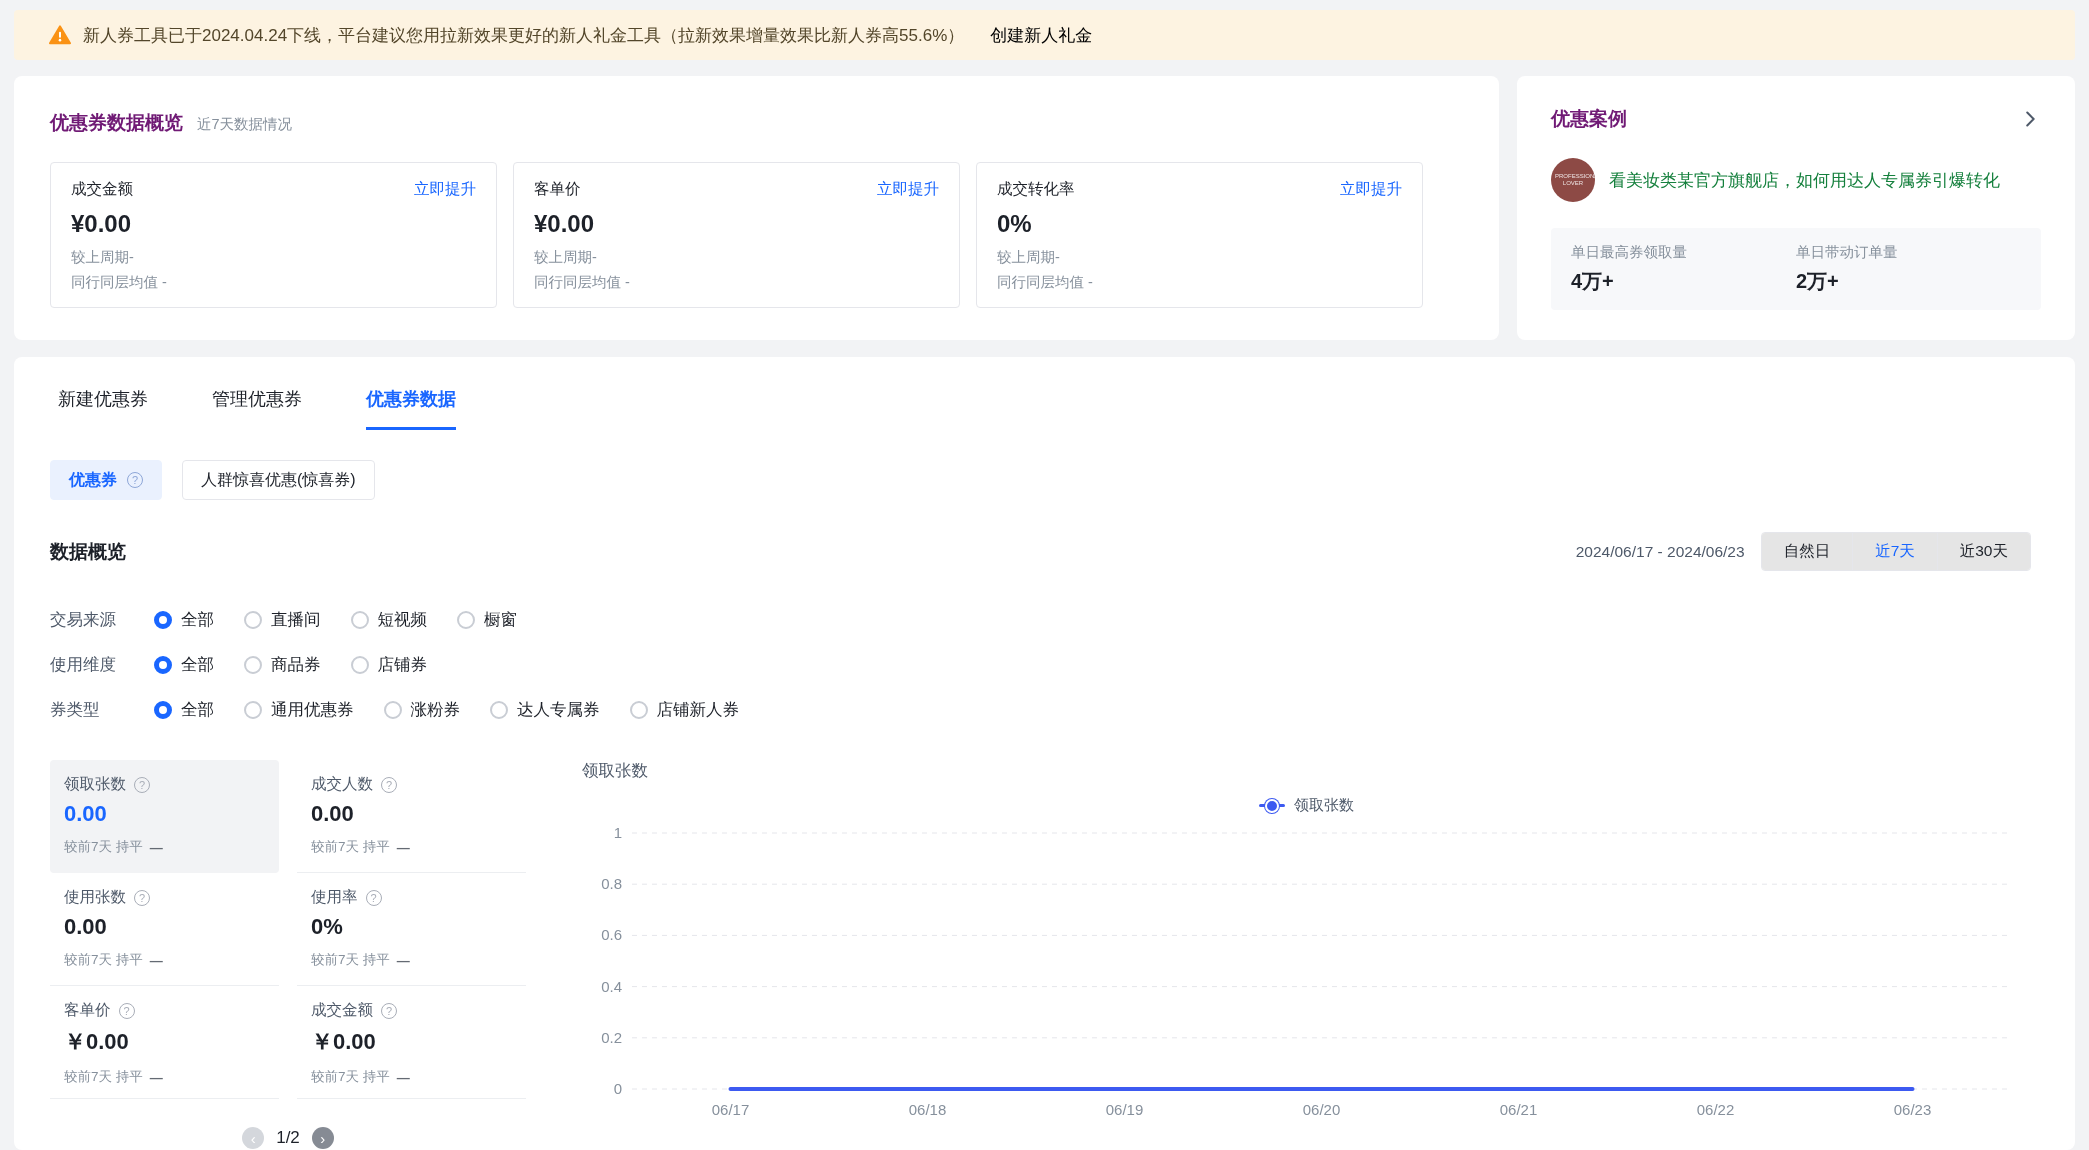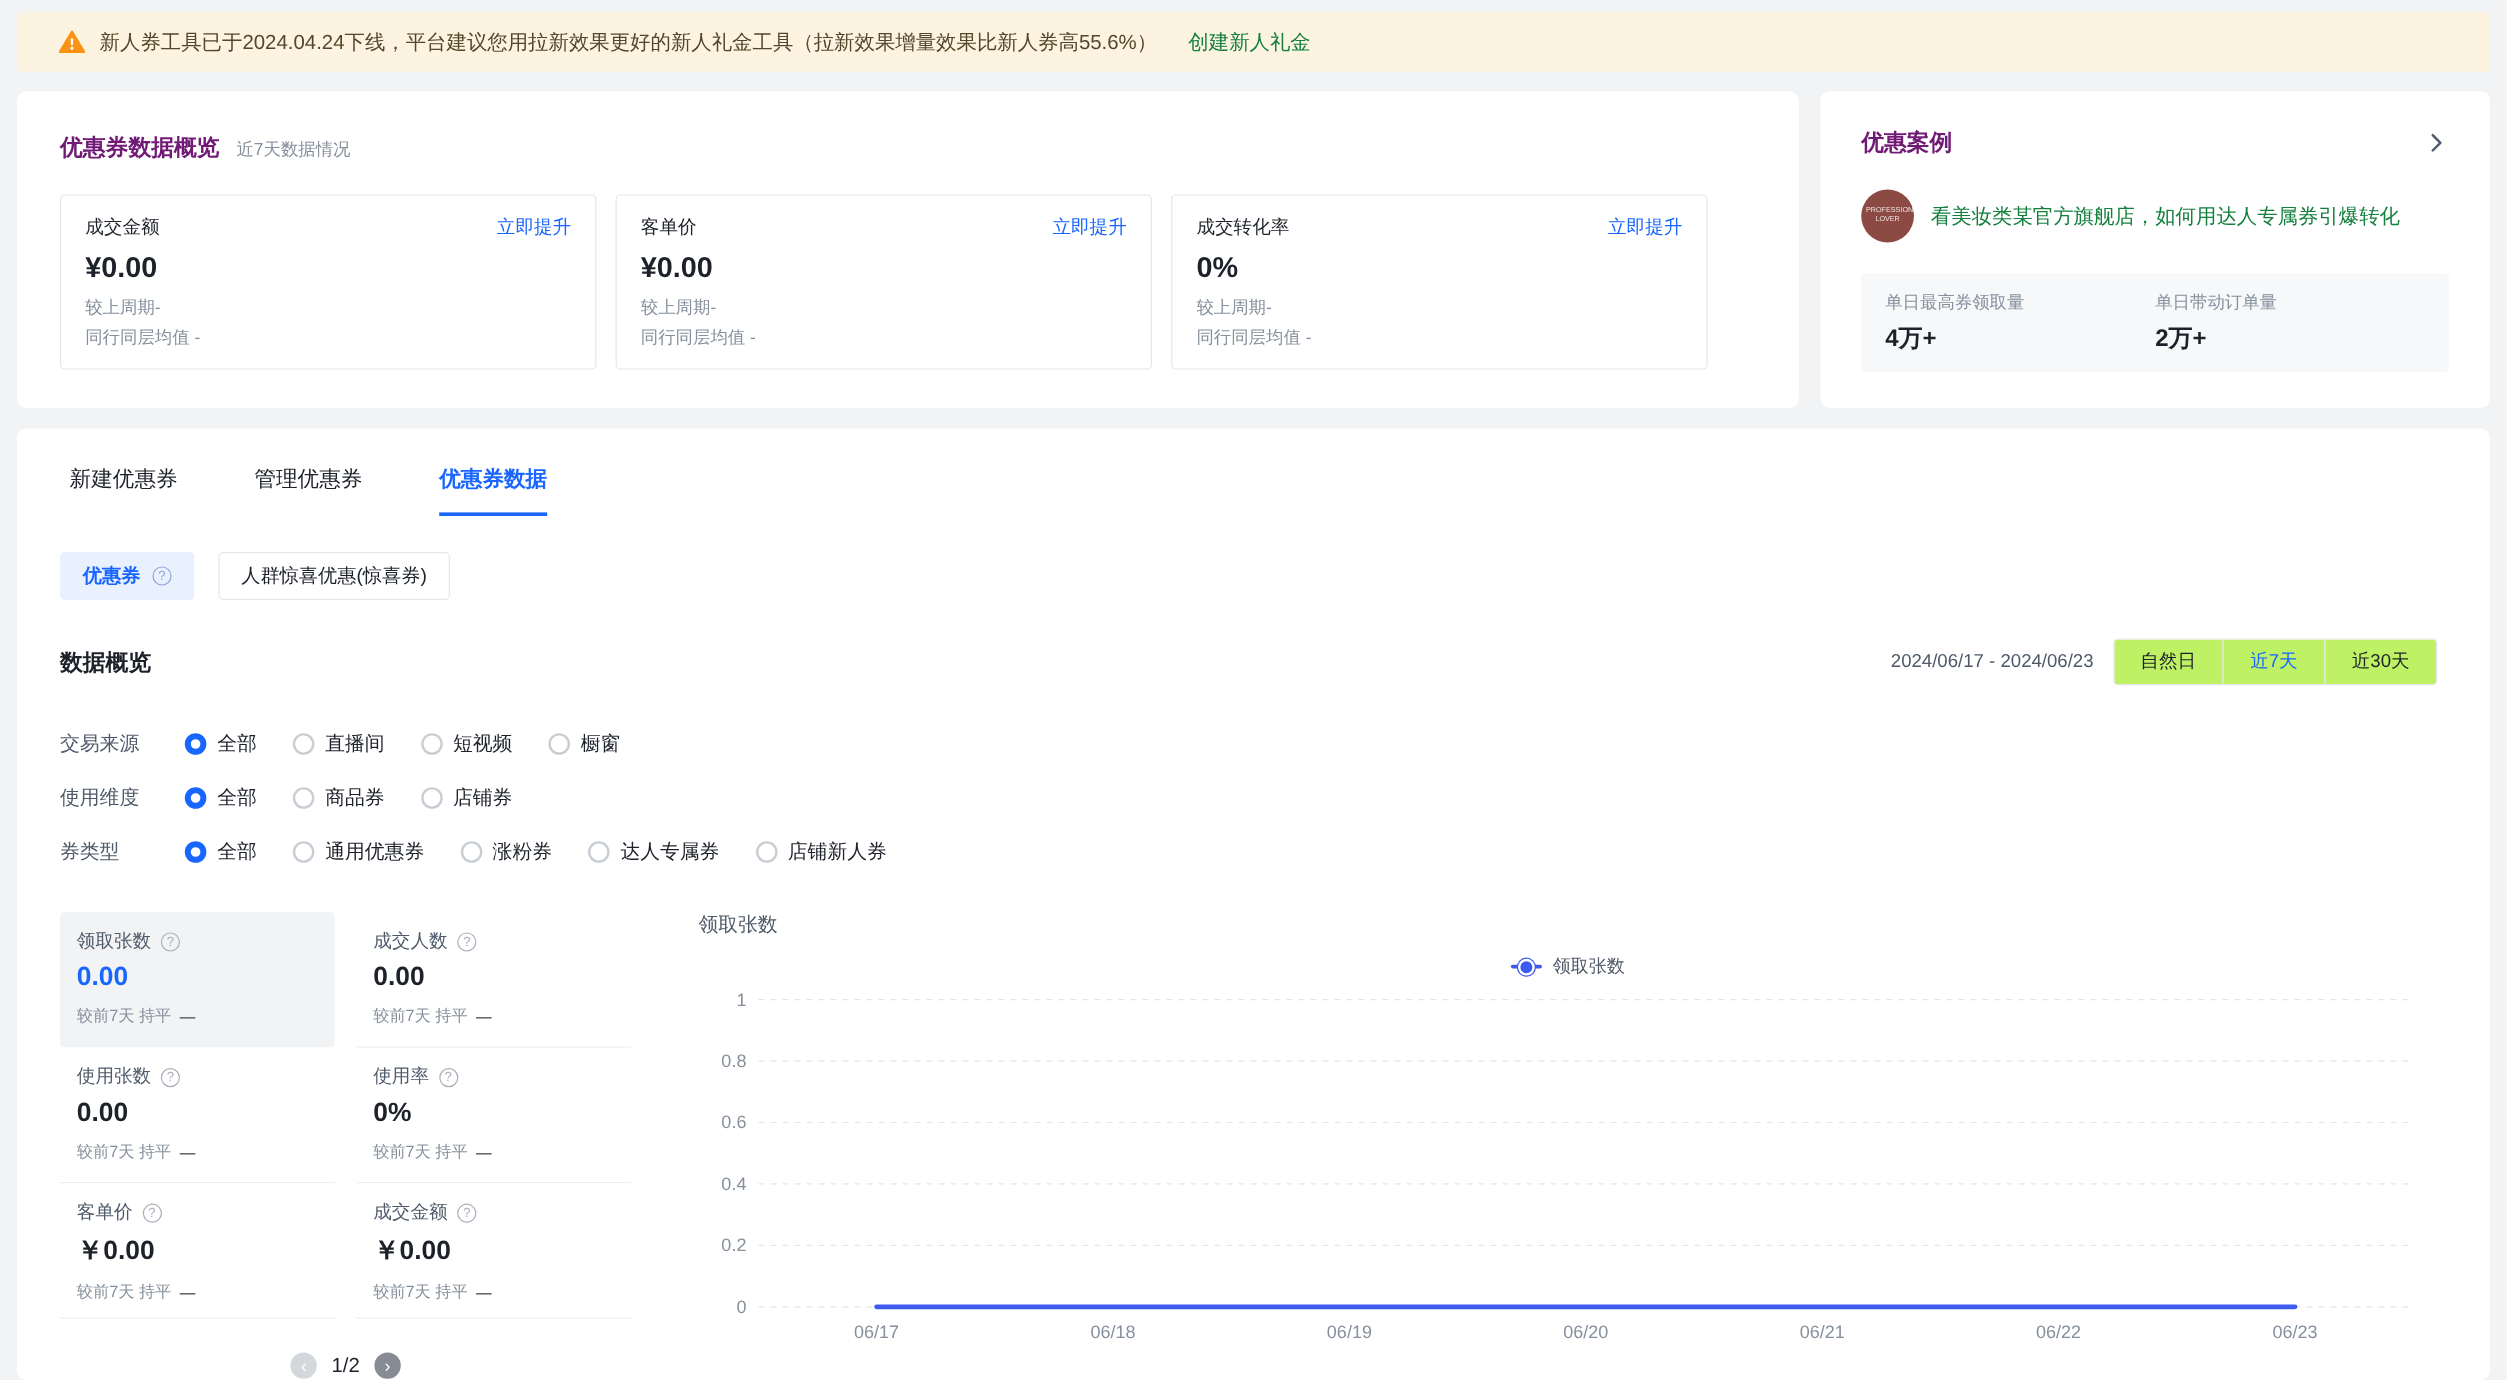--- a/index.html
+++ b/index.html
@@ -16,7 +16,7 @@
     display:flex; align-items:center; padding:0 35px; gap:12px; flex:0 0 auto;
   }
   .banner-text { font-size:17px; color:#53462a; }
-  .banner-link { font-size:17px; color:#15803d; text-decoration:none; margin-left:14px; cursor:pointer; }
+  .banner-link { font-size:17px; color:#000000; text-decoration:none; margin-left:14px; cursor:pointer; }
   .warn-icon { width:22px; height:22px; display:inline-flex; }
 
   

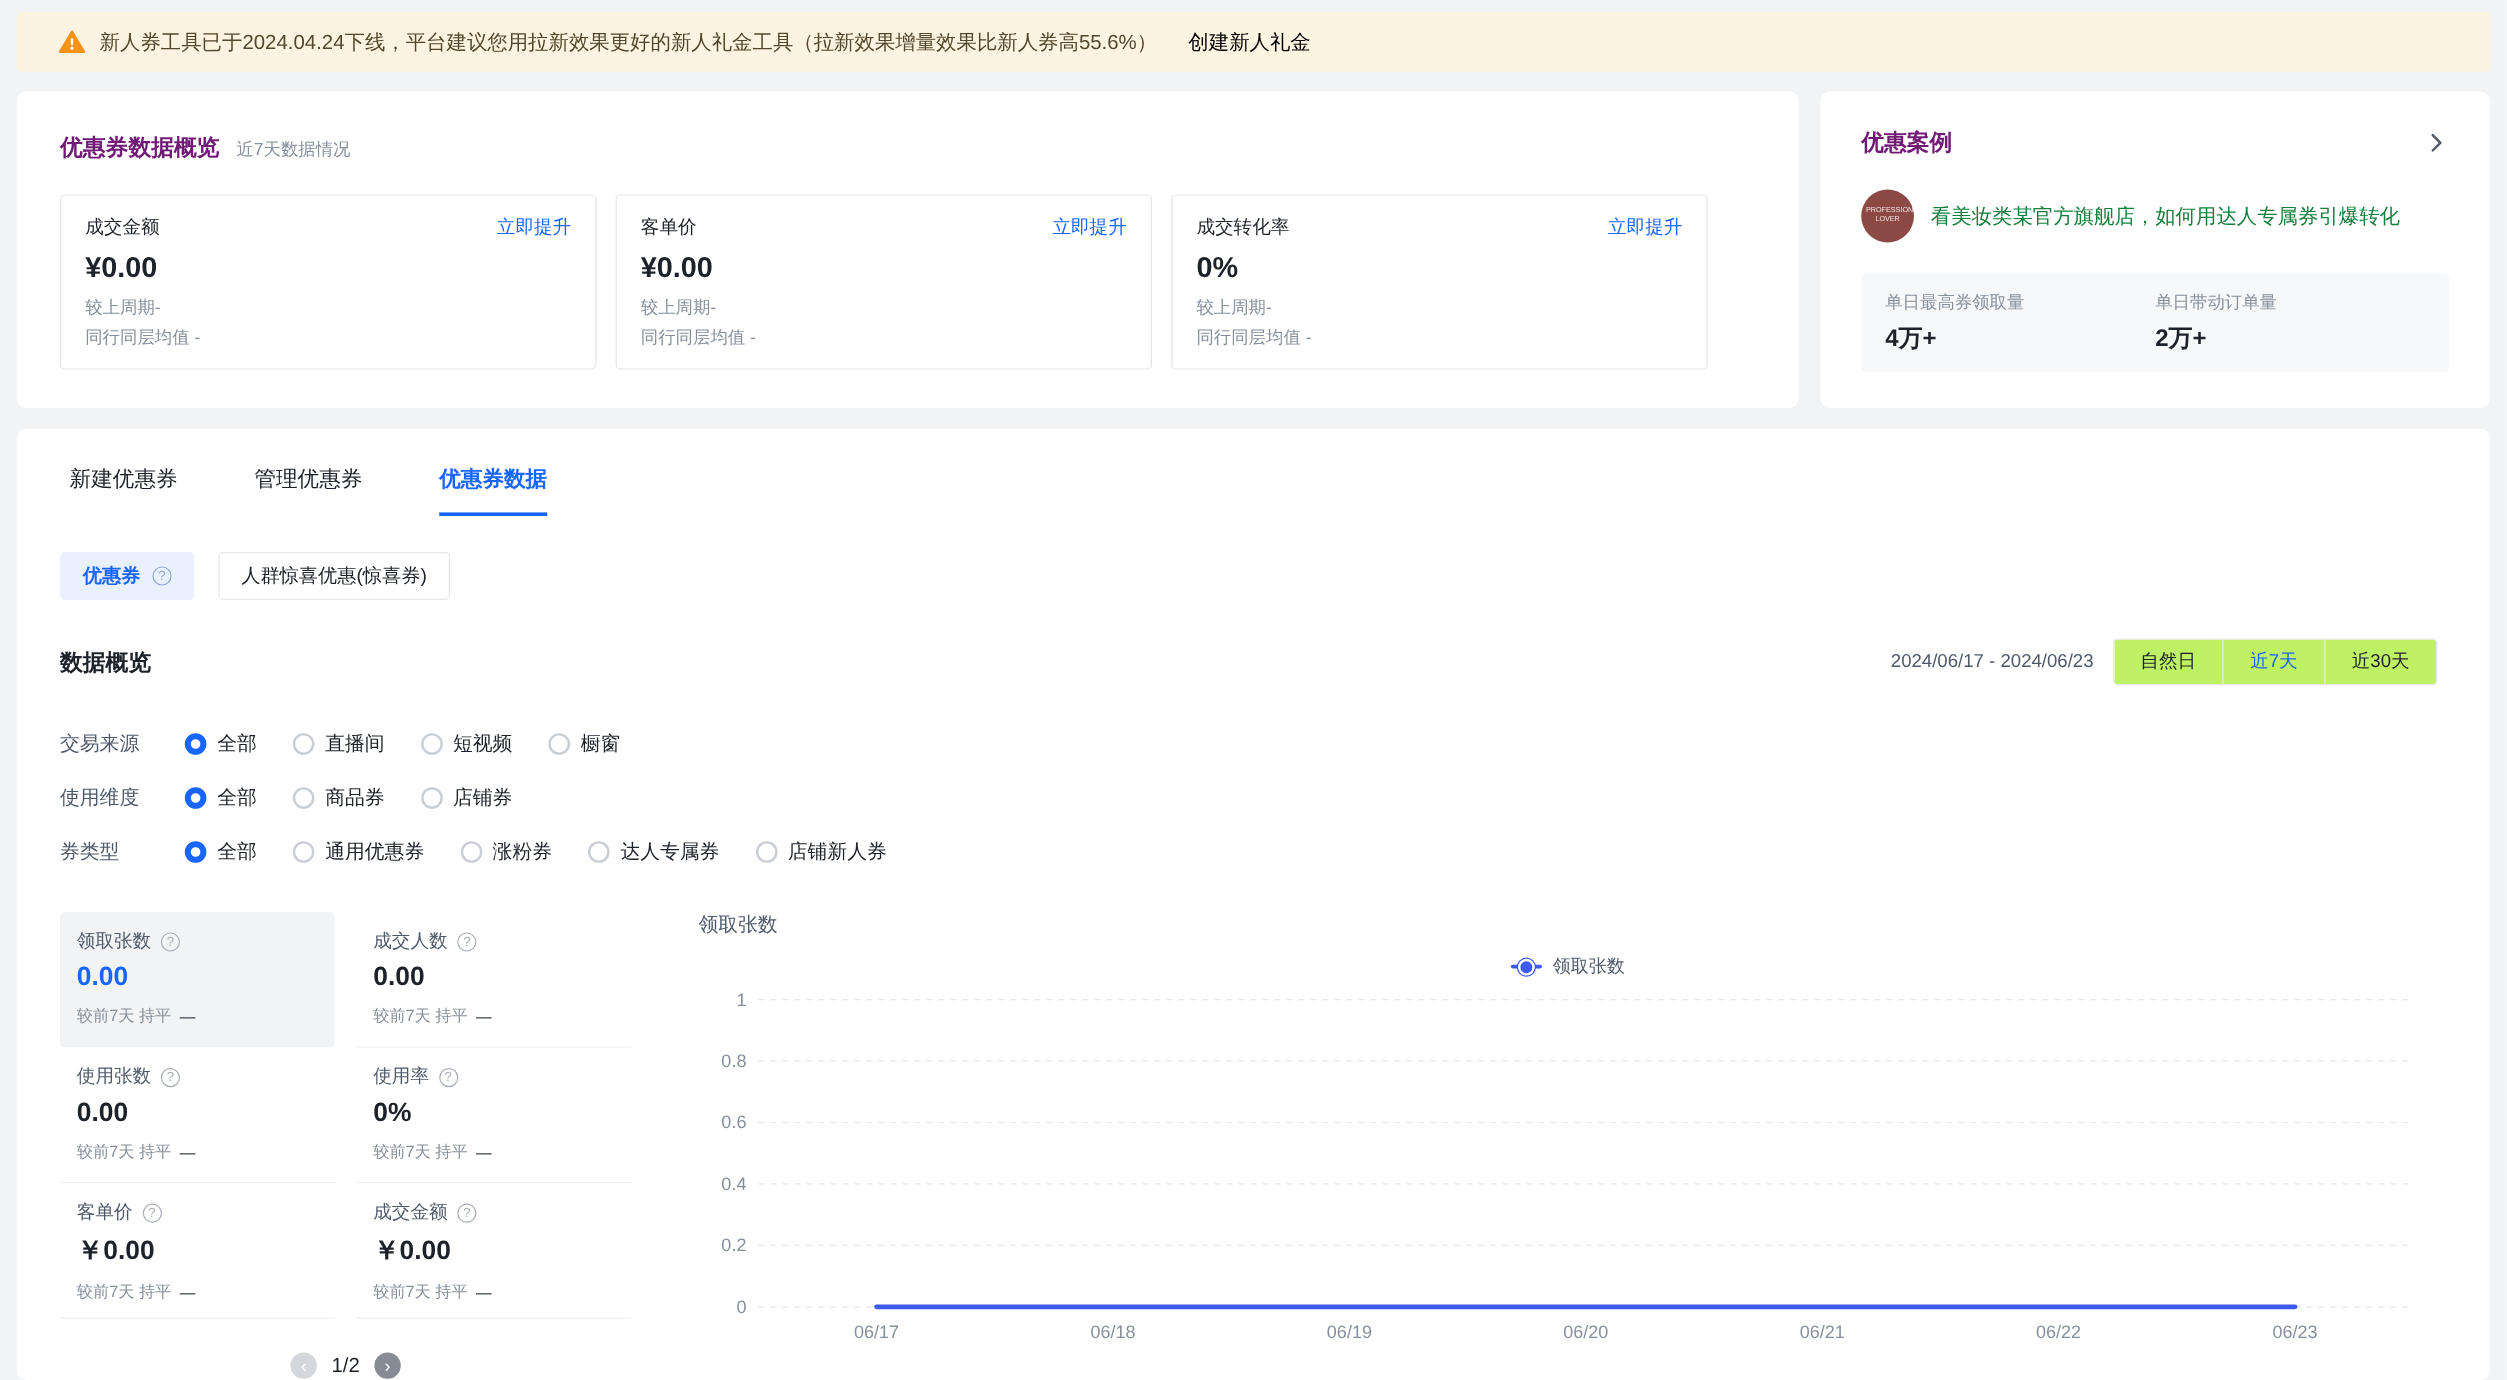--- a/index.html
+++ b/index.html
@@ -82,7 +82,7 @@
   .date-range { font-size:15.5px; color:#4e5969; cursor:pointer; }
   .seg { display:flex; border:1px solid #e5e6eb; border-radius:4px; overflow:hidden; background:#fff; }
   .seg-item {
-    padding:8px 22px; font-size:15.5px; color:#1d2129; cursor:pointer; background:#bef264;
+    padding:8px 22px; font-size:15.5px; color:#1d2129; cursor:pointer; background:#e5e5e5;
   }
   .seg-item + .seg-item { border-left:1px solid #e5e6eb; }
   .seg-item.active { color:#1966ff; }

